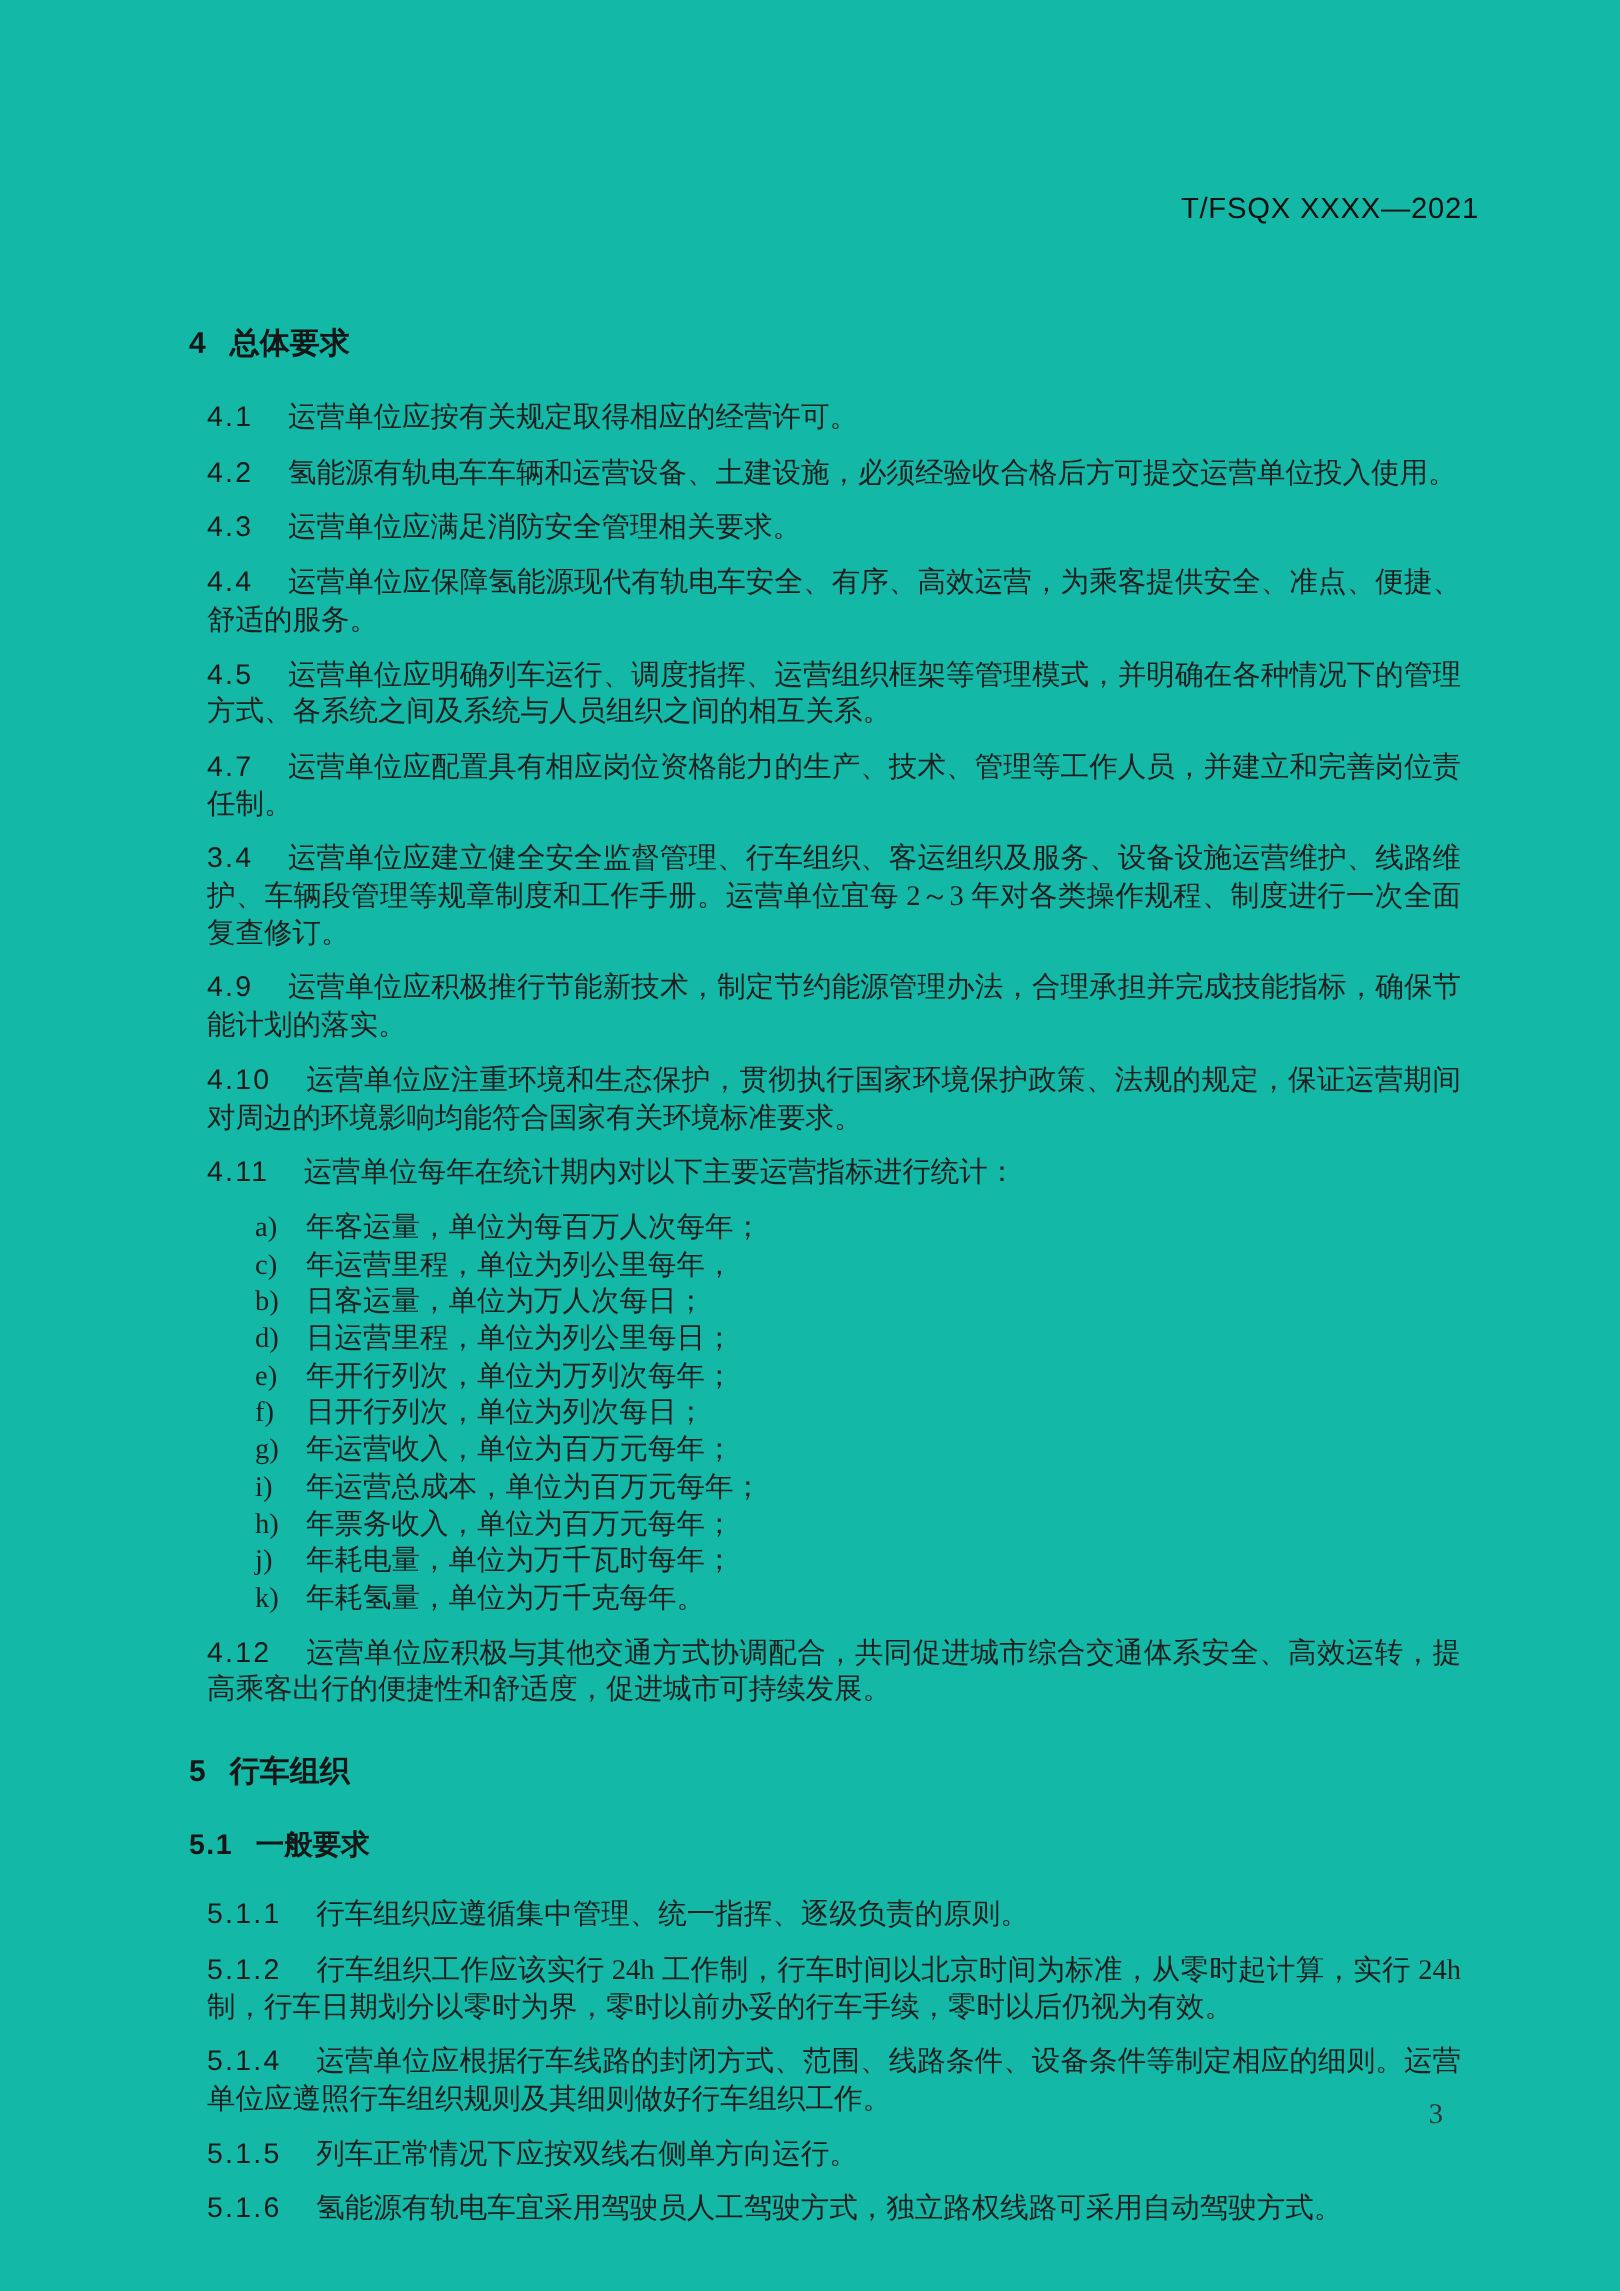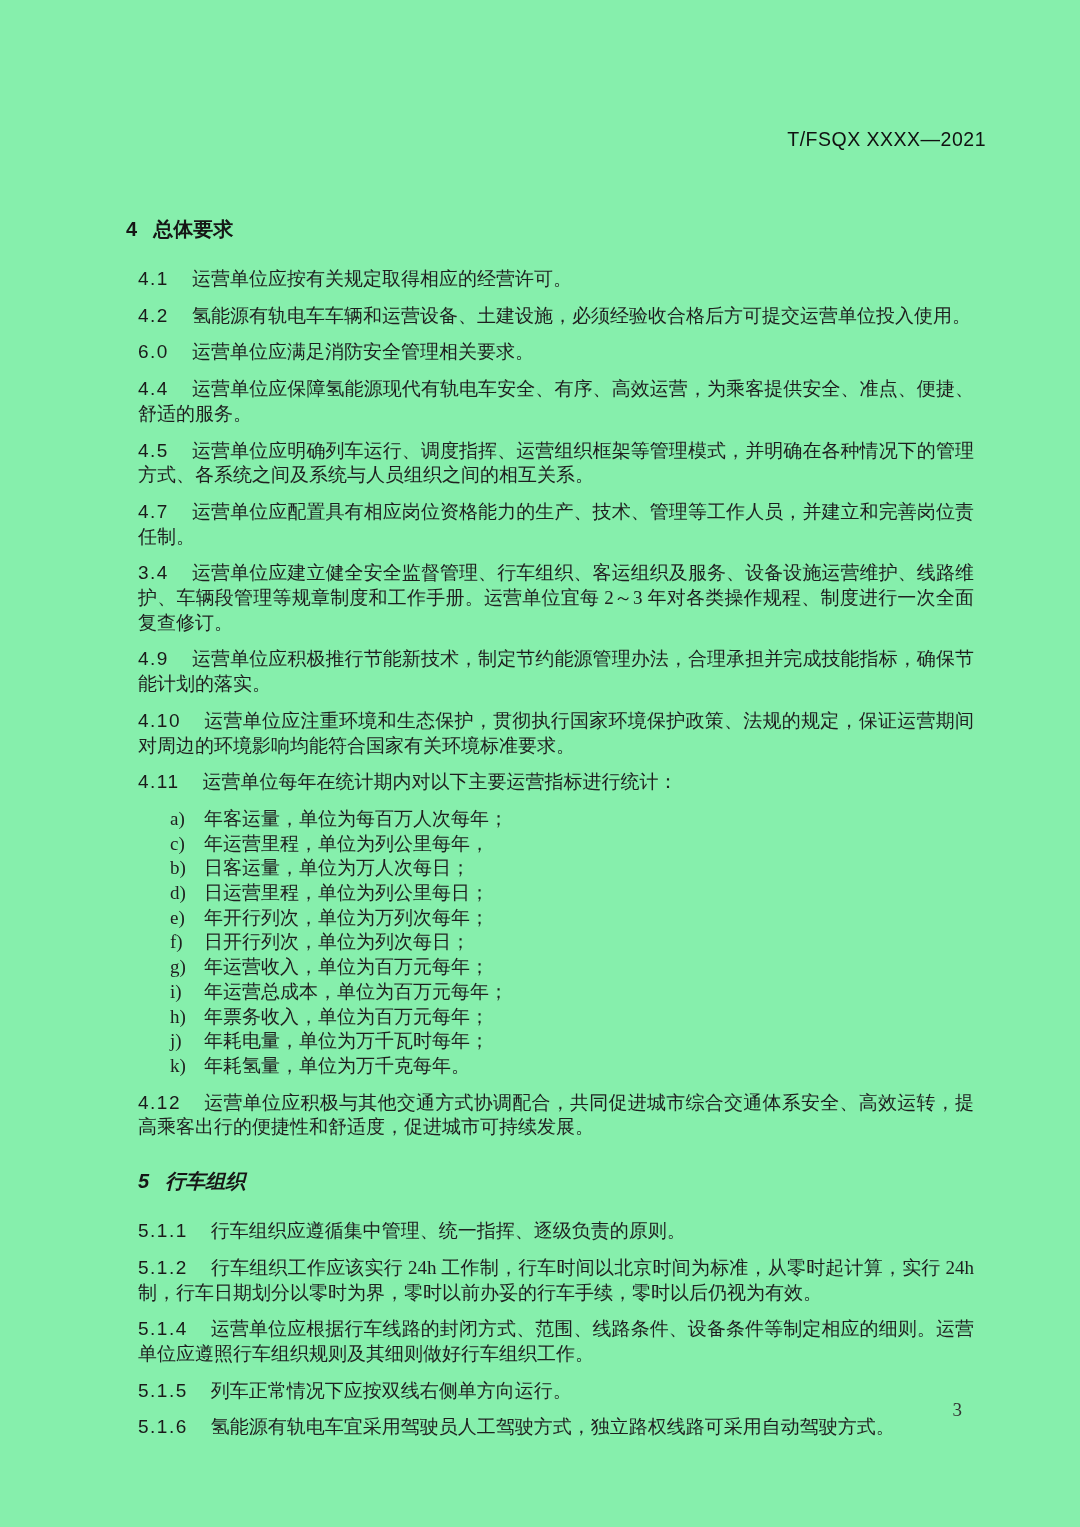--- a/index.html
+++ b/index.html
@@ -12,7 +12,7 @@
     width: 1080px;
     height: 1527px;
     margin: 0 auto;
-    background: #86efac;
+    background: #14b8a6;
     box-sizing: border-box;
     padding: 128px 94px 0 126px;
     color: #1f1f1f;

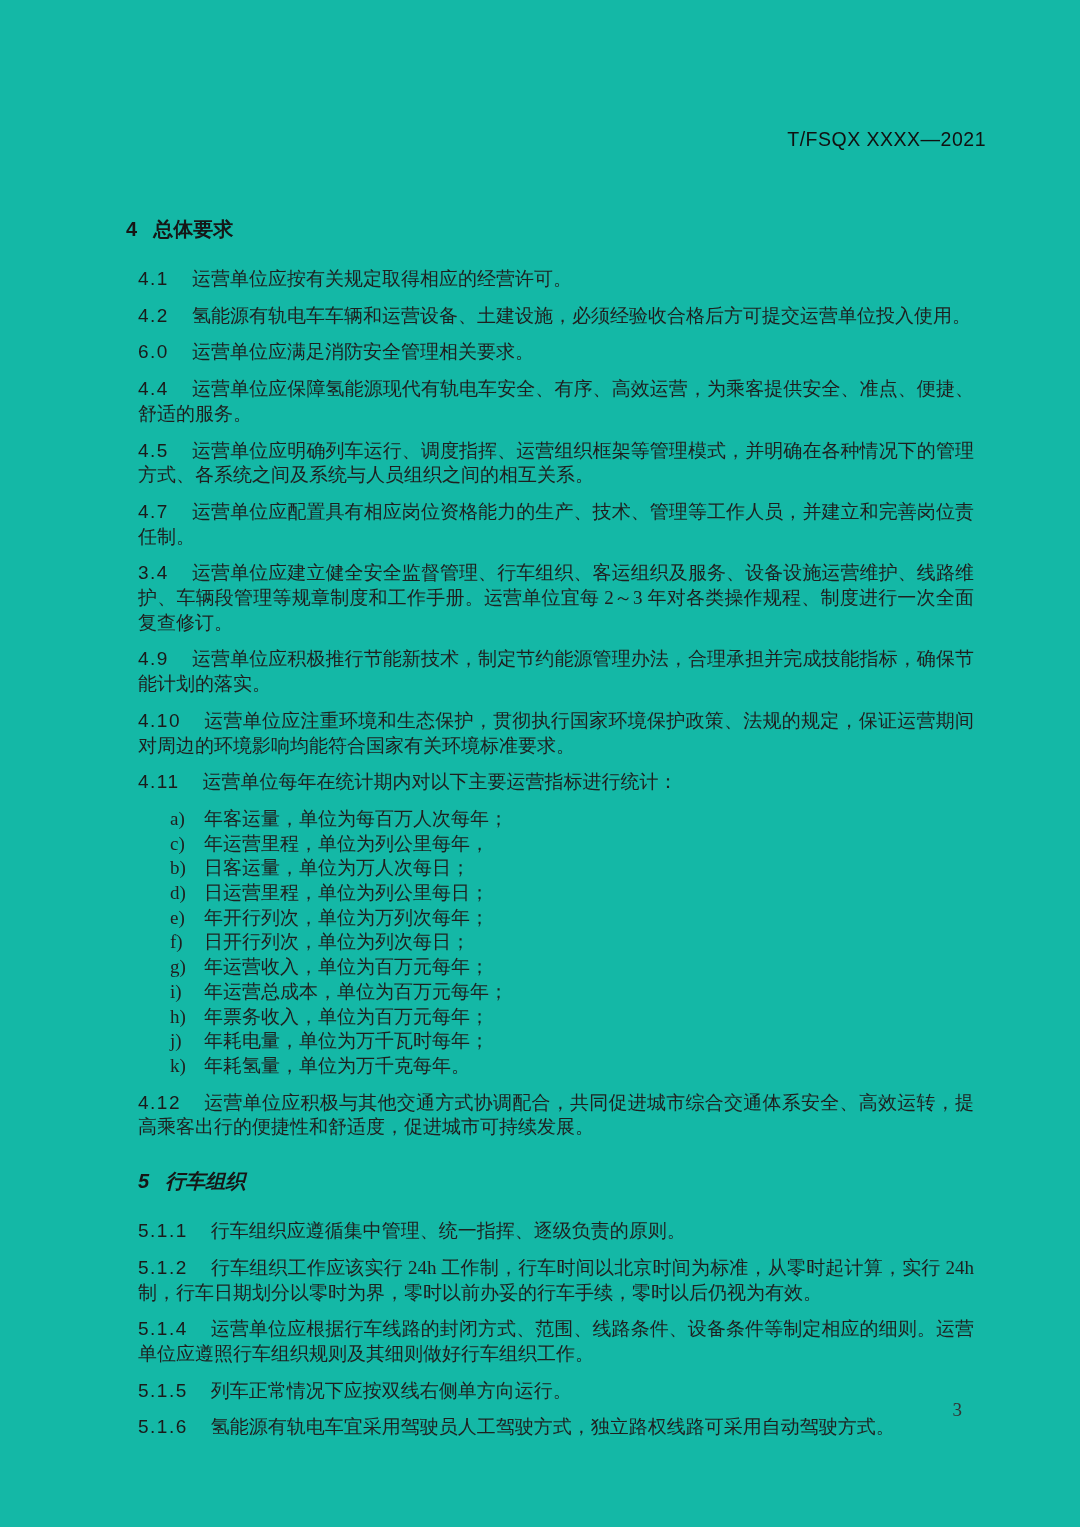--- a/index.html
+++ b/index.html
@@ -90,7 +90,7 @@
 
   <p class="clause"><span class="cnum">4.1</span><span>运营单位应按有关规定取得相应的经营许可。</span></p>
   <p class="clause"><span class="cnum">4.2</span><span>氢能源有轨电车车辆和运营设备、土建设施，必须经验收合格后方可提交运营单位投入使用。</span></p>
-  <p class="clause"><span class="cnum">6.0</span><span>运营单位应满足消防安全管理相关要求。</span></p>
+  <p class="clause"><span class="cnum">4.3</span><span>运营单位应满足消防安全管理相关要求。</span></p>
   <p class="clause"><span class="cnum">4.4</span><span>运营单位应保障氢能源现代有轨电车安全、有序、高效运营，为乘客提供安全、准点、便捷、舒适的服务。</span></p>
   <p class="clause"><span class="cnum">4.5</span><span>运营单位应明确列车运行、调度指挥、运营组织框架等管理模式，并明确在各种情况下的管理方式、各系统之间及系统与人员组织之间的相互关系。</span></p>
   <p class="clause"><span class="cnum">4.7</span><span>运营单位应配置具有相应岗位资格能力的生产、技术、管理等工作人员，并建立和完善岗位责任制。</span></p>

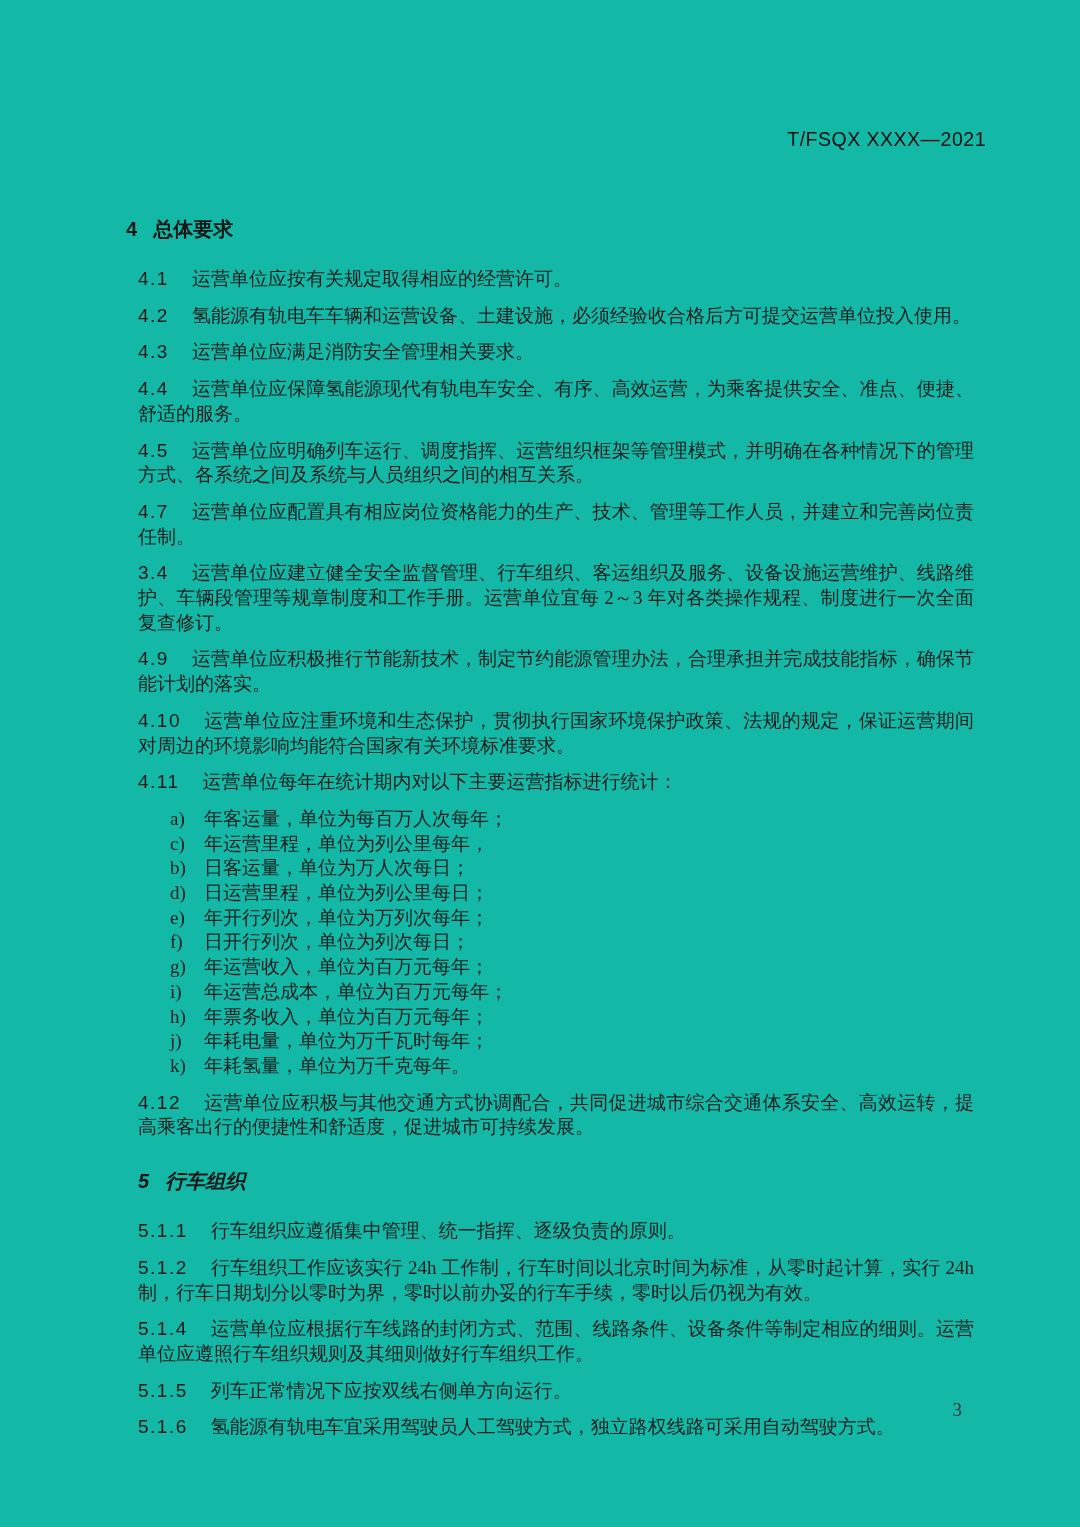--- a/index.html
+++ b/index.html
@@ -37,8 +37,7 @@
     line-height: 24px;
   }
   h2.sec-heading.sec5 {
-    margin: 29px 0 26px 12px;
-    font-style: italic;
+    margin: 29px 0 26px 0;
   }
   h3.sub-heading {
     font-family: "Liberation Sans", "DejaVu Sans", sans-serif;

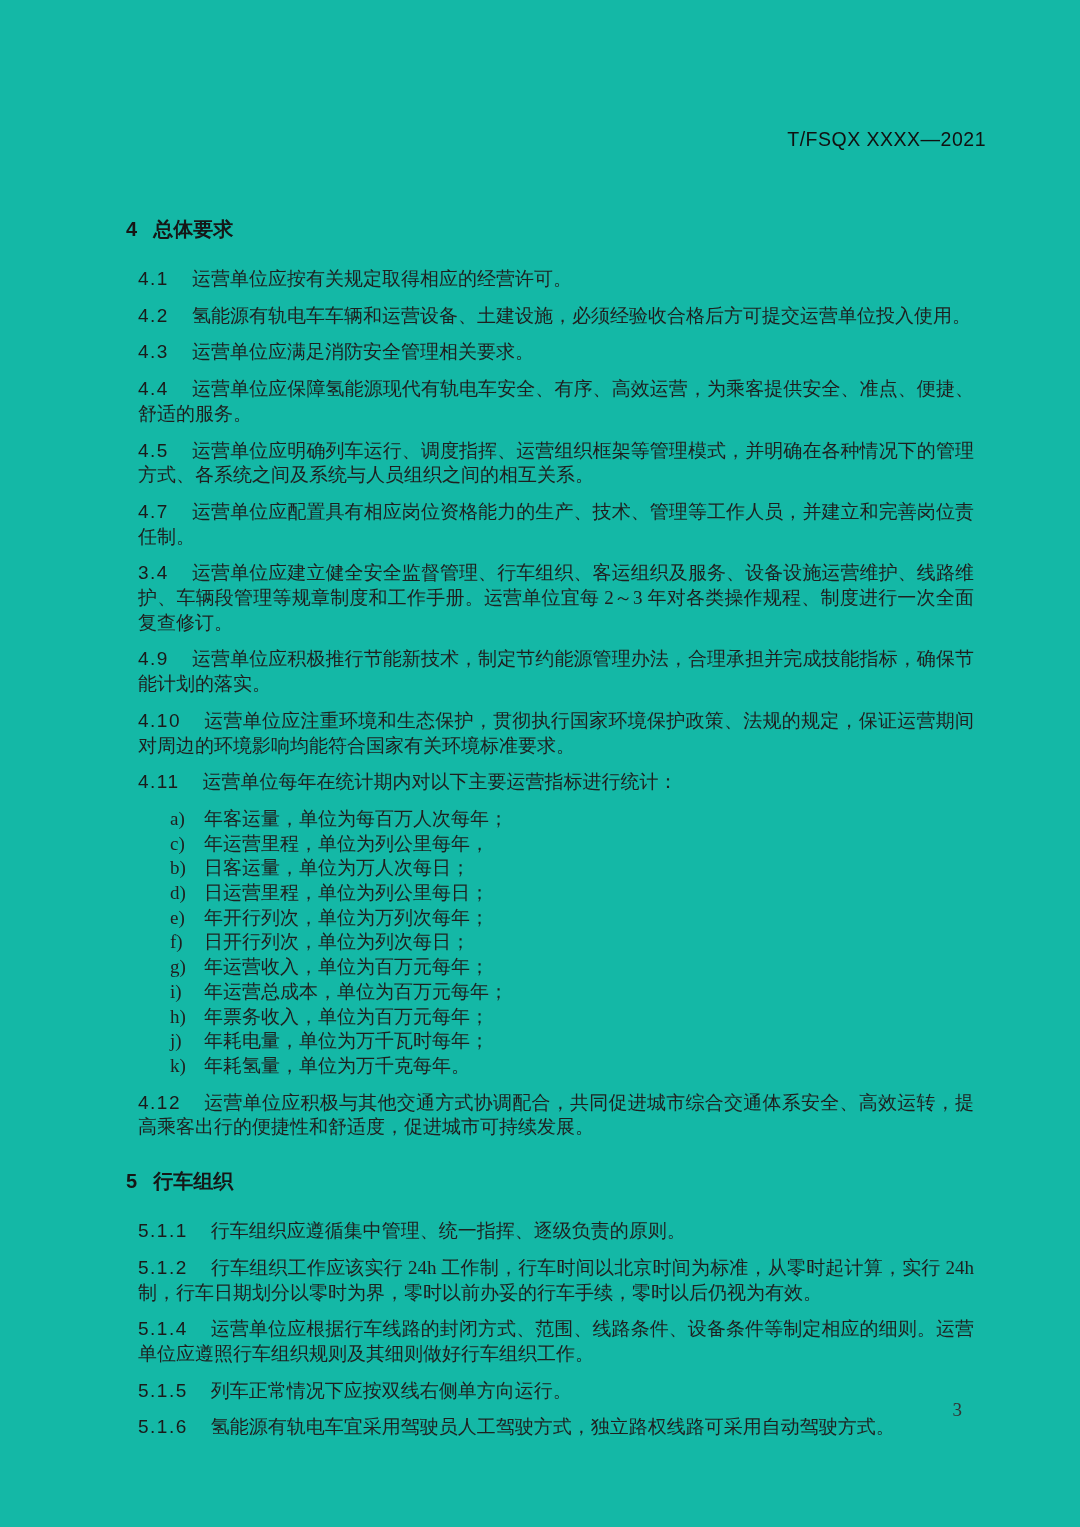--- a/index.html
+++ b/index.html
@@ -116,6 +116,7 @@
 
   <h2 class="sec-heading sec5"><span class="h-num">5</span><span>行车组织</span></h2>
 
+  <h3 class="sub-heading"><span class="h-num">5.1</span><span>一般要求</span></h3>
 
   <p class="clause"><span class="cnum">5.1.1</span><span>行车组织应遵循集中管理、统一指挥、逐级负责的原则。</span></p>
   <p class="clause"><span class="cnum">5.1.2</span><span>行车组织工作应该实行 24h 工作制，行车时间以北京时间为标准，从零时起计算，实行 24h 制，行车日期划分以零时为界，零时以前办妥的行车手续，零时以后仍视为有效。</span></p>

